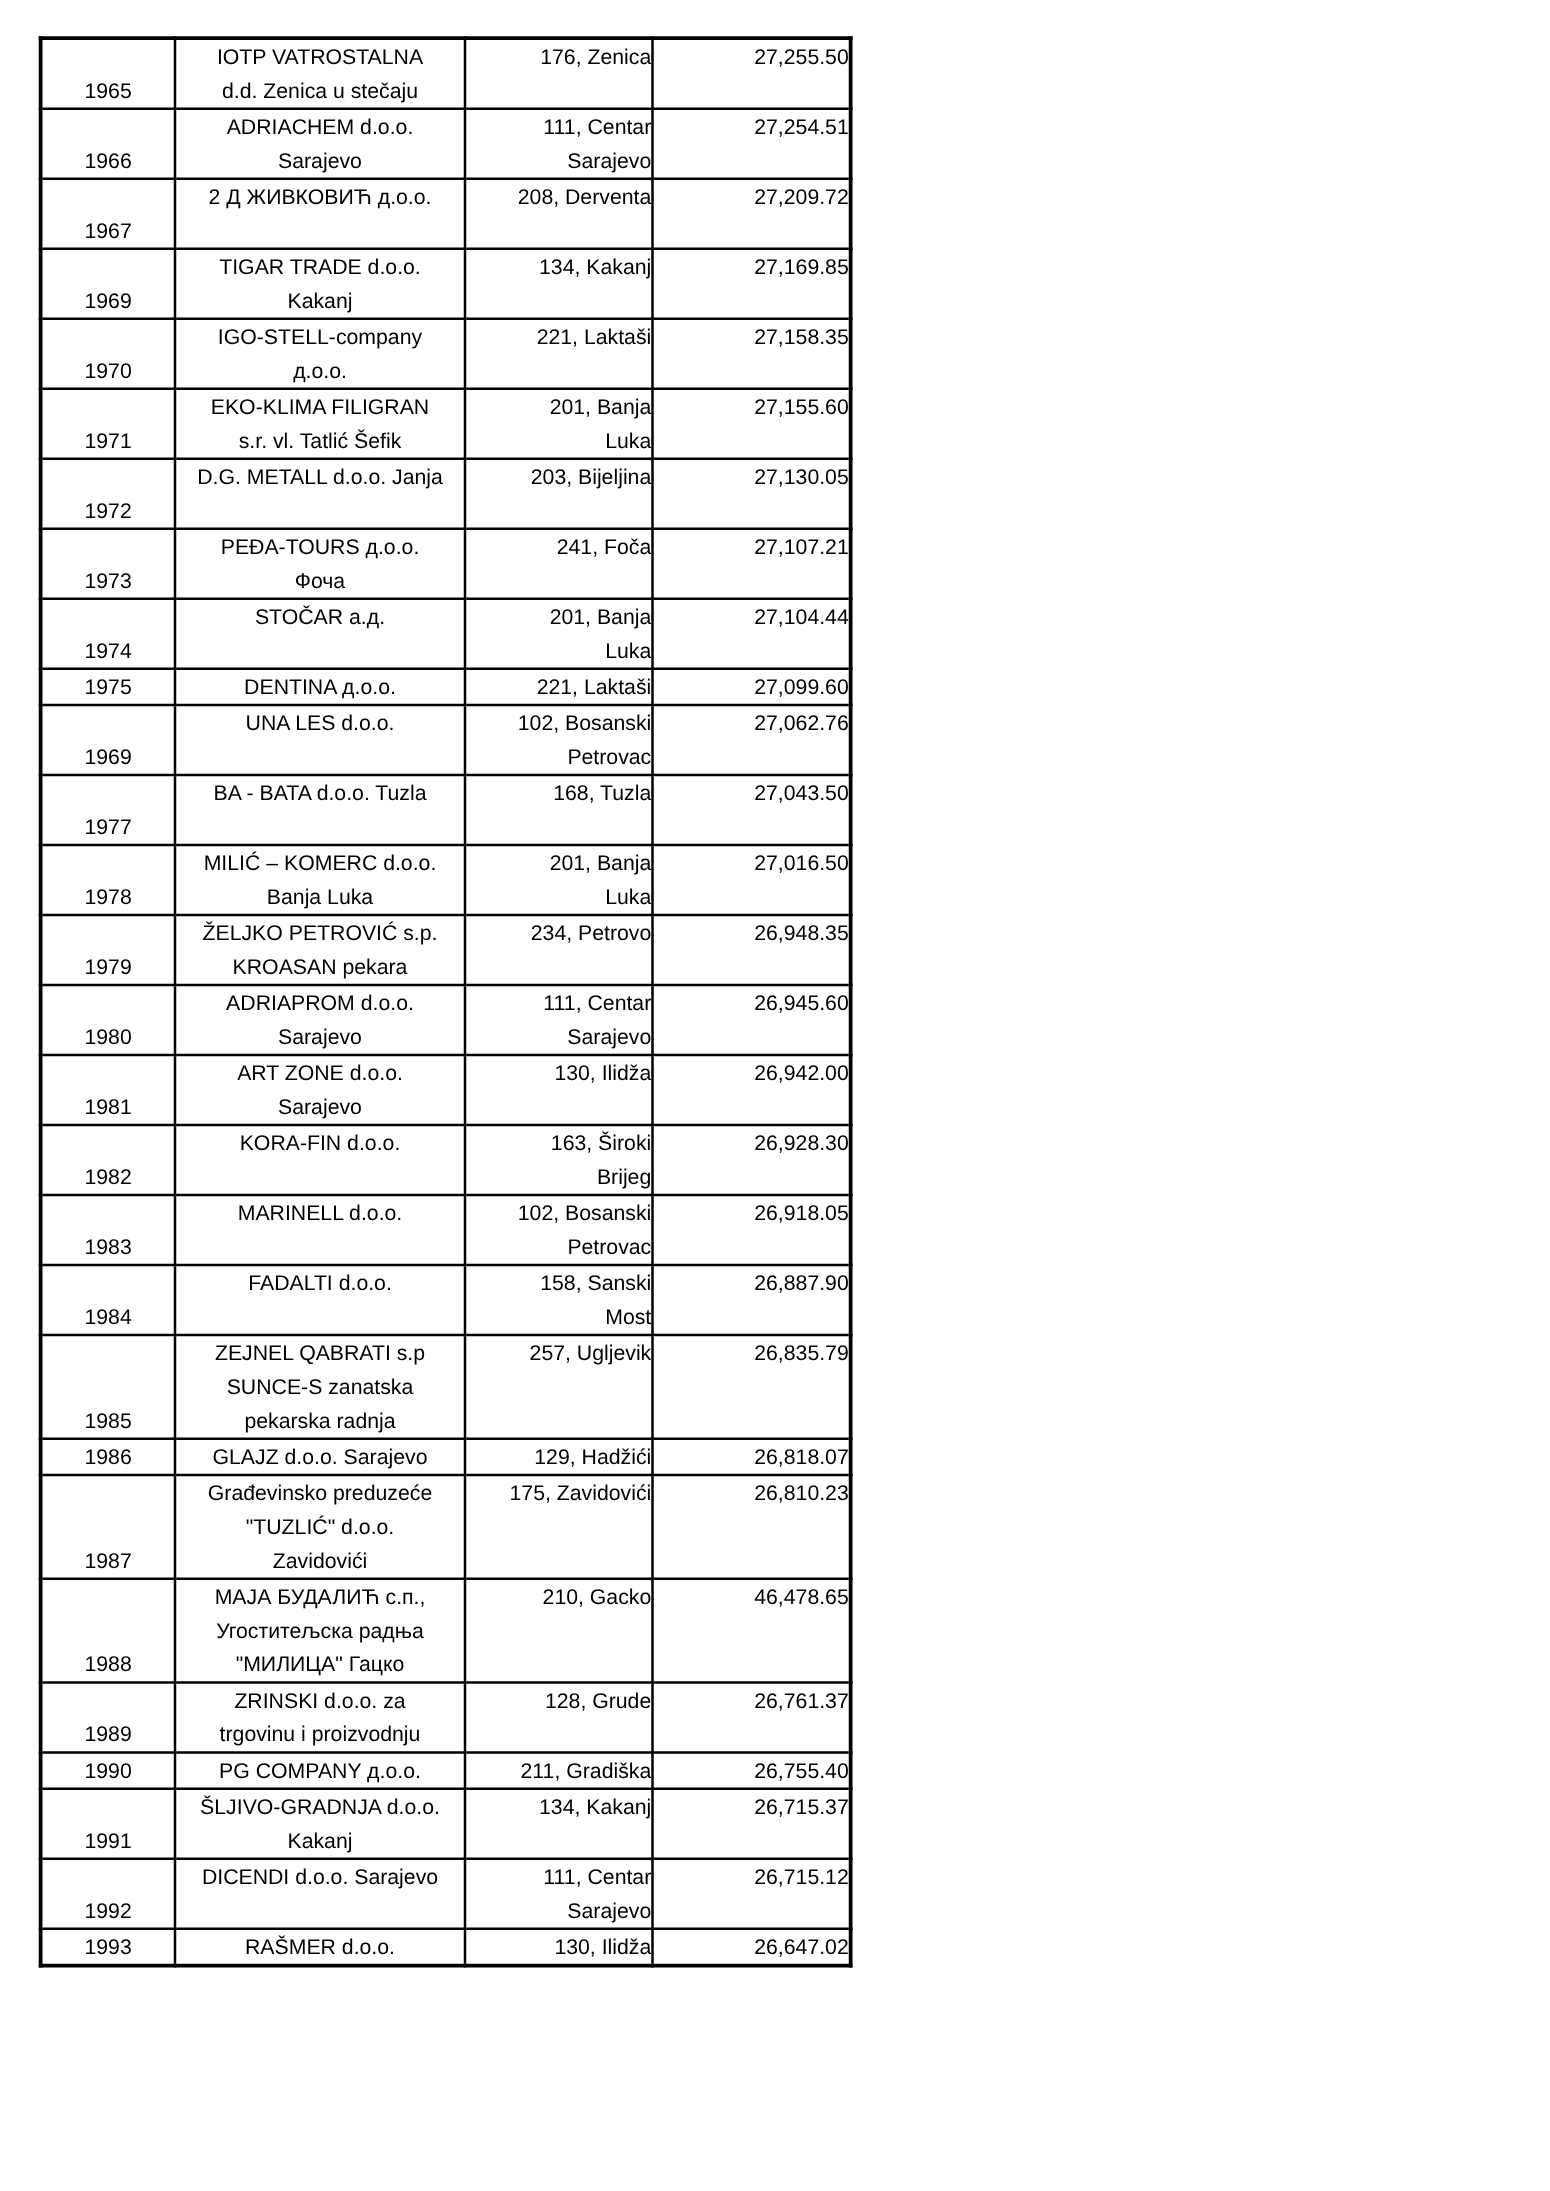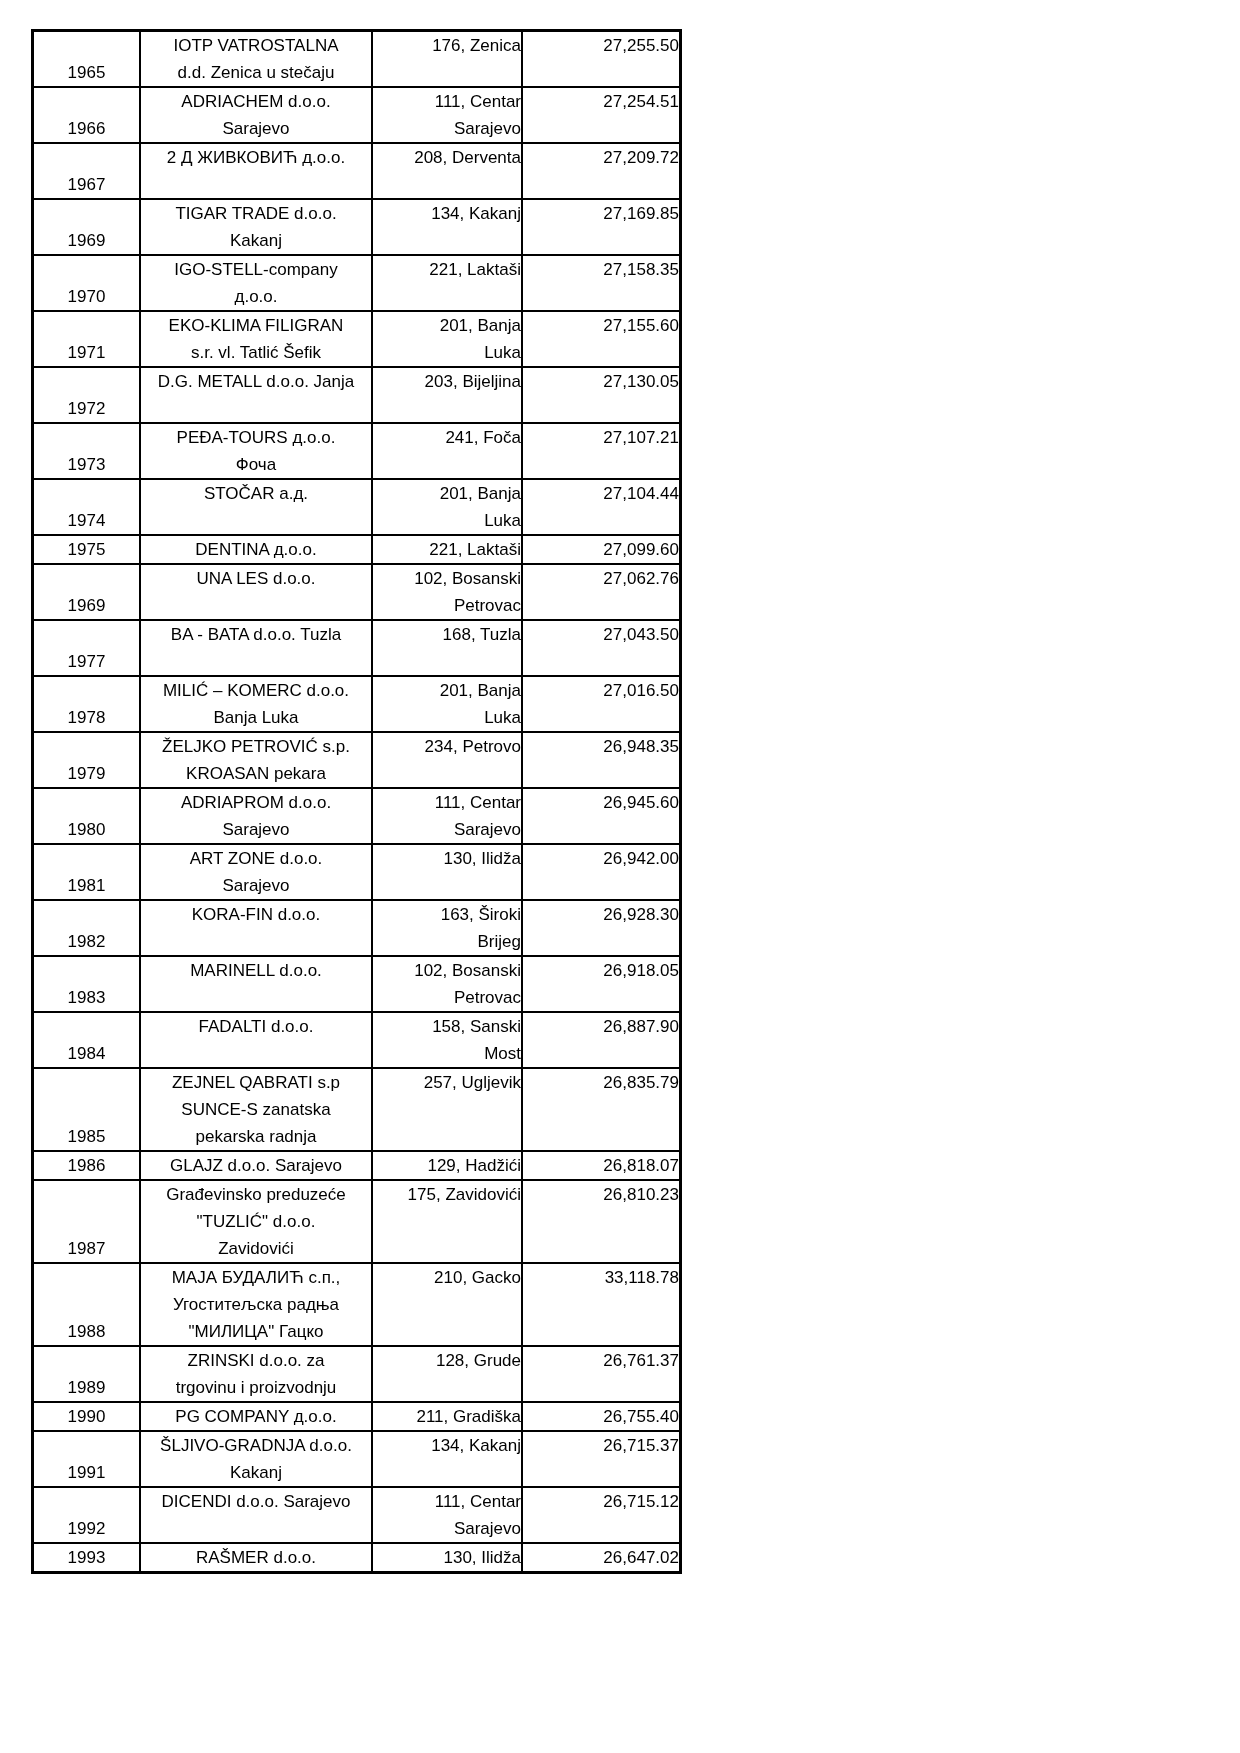--- a/index.html
+++ b/index.html
@@ -228,7 +228,7 @@
 Угоститељска радња
 "МИЛИЦА" Гацко</td>
           <td class="c-loc">210, Gacko</td>
-          <td class="c-amt">33,118.78</td>
+          <td class="c-amt">46,478.65</td>
         </tr>
         <tr style="height: 56px;">
           <td class="c-no">1989</td>

